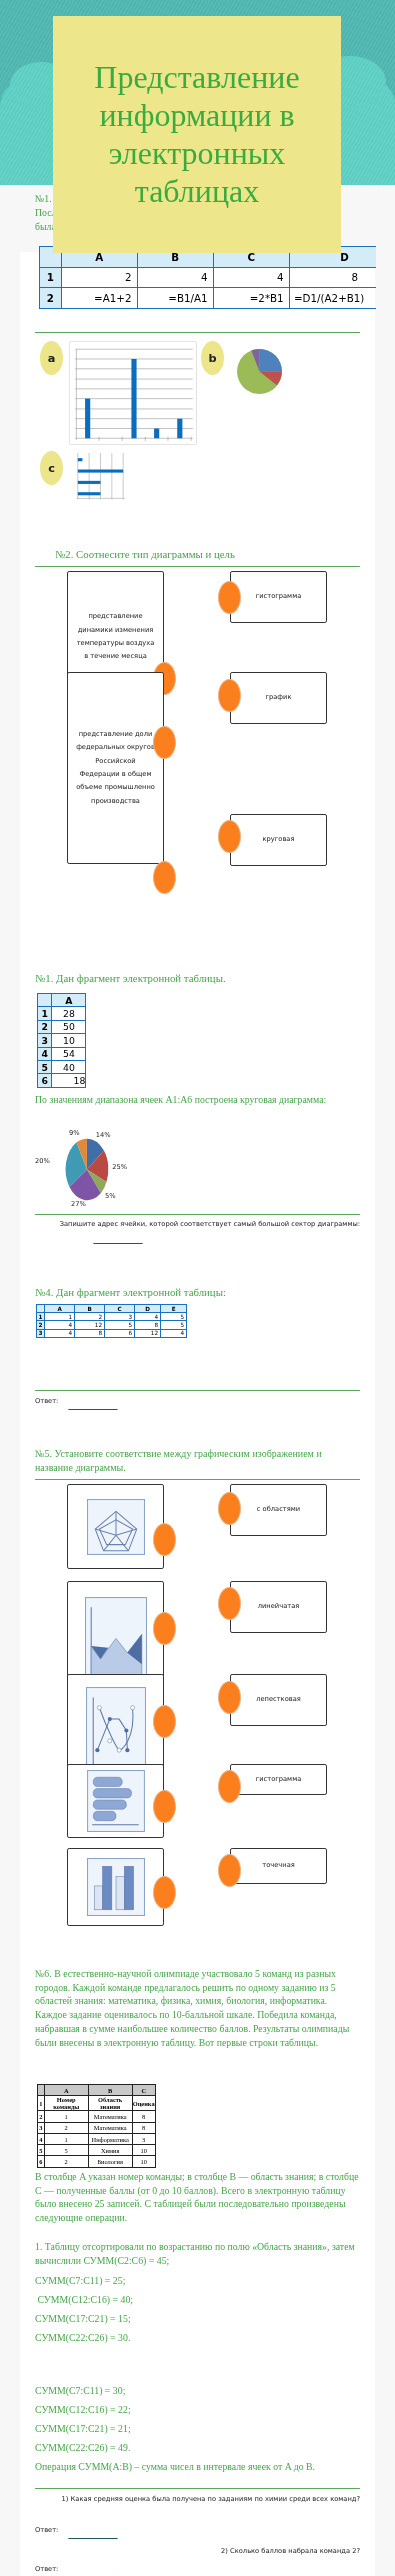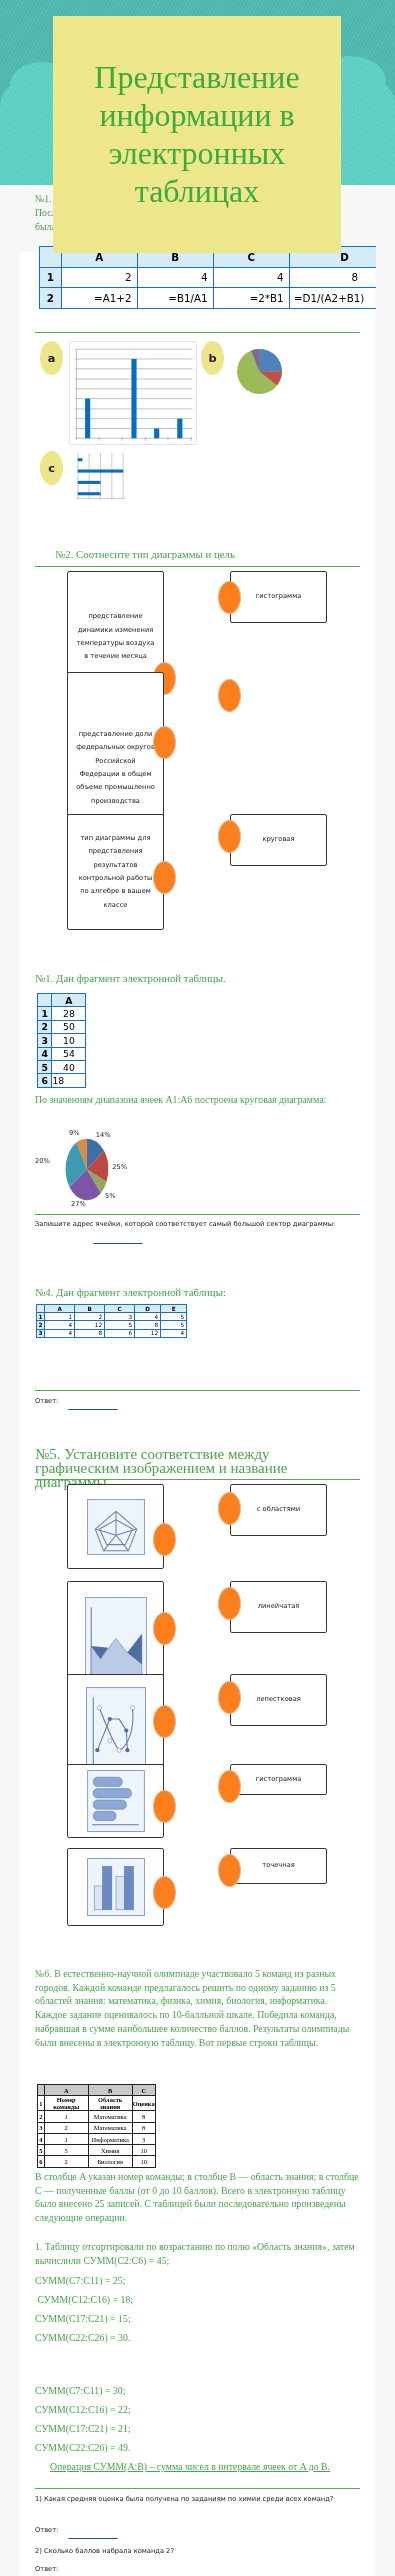--- a/index.html
+++ b/index.html
@@ -158,6 +158,9 @@
       <span>представление доли федеральных округов Российской Федерации в общем объеме промышленно производства</span>
     </div>
   <div class="dot" style="left:153px;top:726px;"></div>
+  <div class="mbox" style="left:230px;top:672px;width:97px;height:52px;">
+      <span>график</span>
+    </div>
   <div class="dot" style="left:218px;top:679px;"></div>
 
   <div class="mbox" style="left:67px;top:814px;width:97px;height:116px;padding:4.1px 7.2px;">

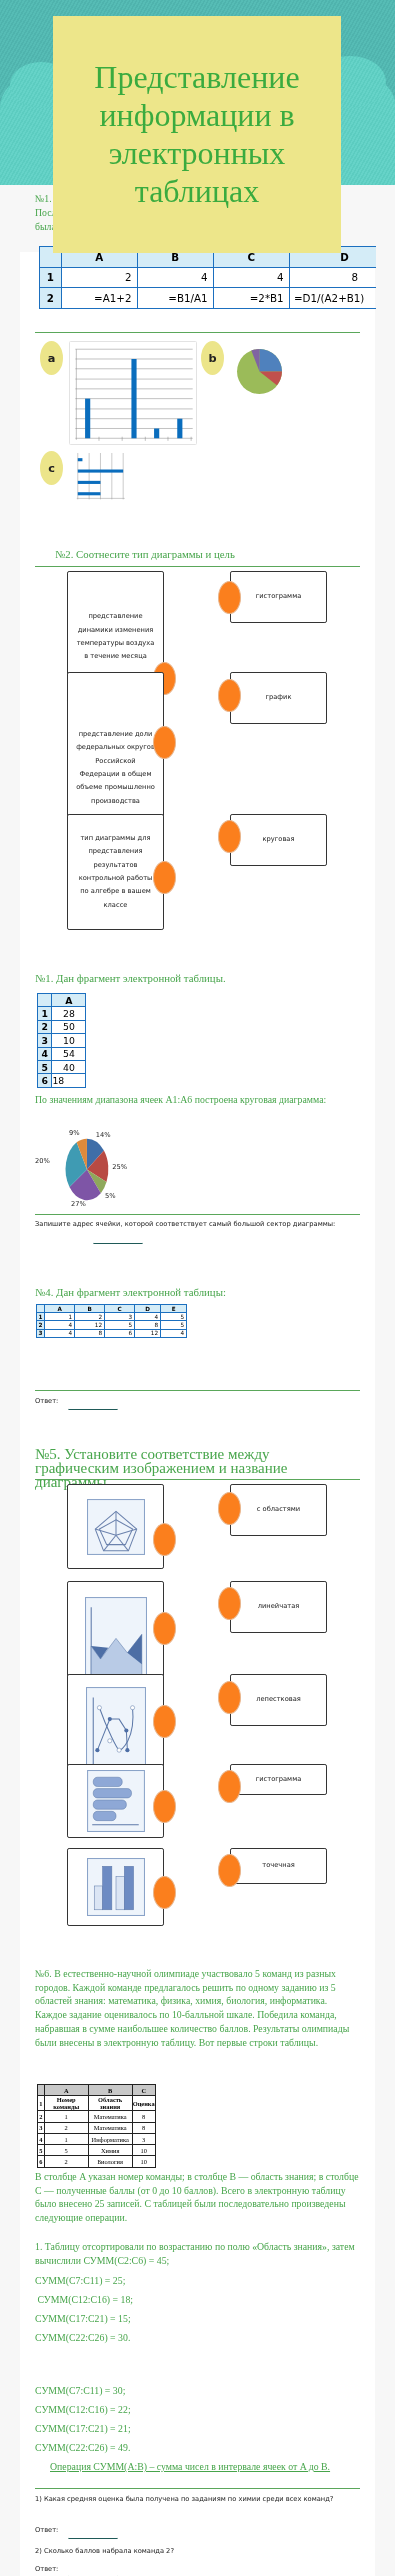--- a/index.html
+++ b/index.html
@@ -163,9 +163,6 @@
     </div>
   <div class="dot" style="left:218px;top:679px;"></div>
 
-  <div class="mbox" style="left:67px;top:814px;width:97px;height:116px;padding:4.1px 7.2px;">
-      <span>тип диаграммы для представления результатов контрольной работы по алгебре в вашем классе</span>
-    </div>
   <div class="dot" style="left:153px;top:861px;"></div>
   <div class="mbox" style="left:230px;top:814px;width:97px;height:52px;">
       <span>круговая</span>

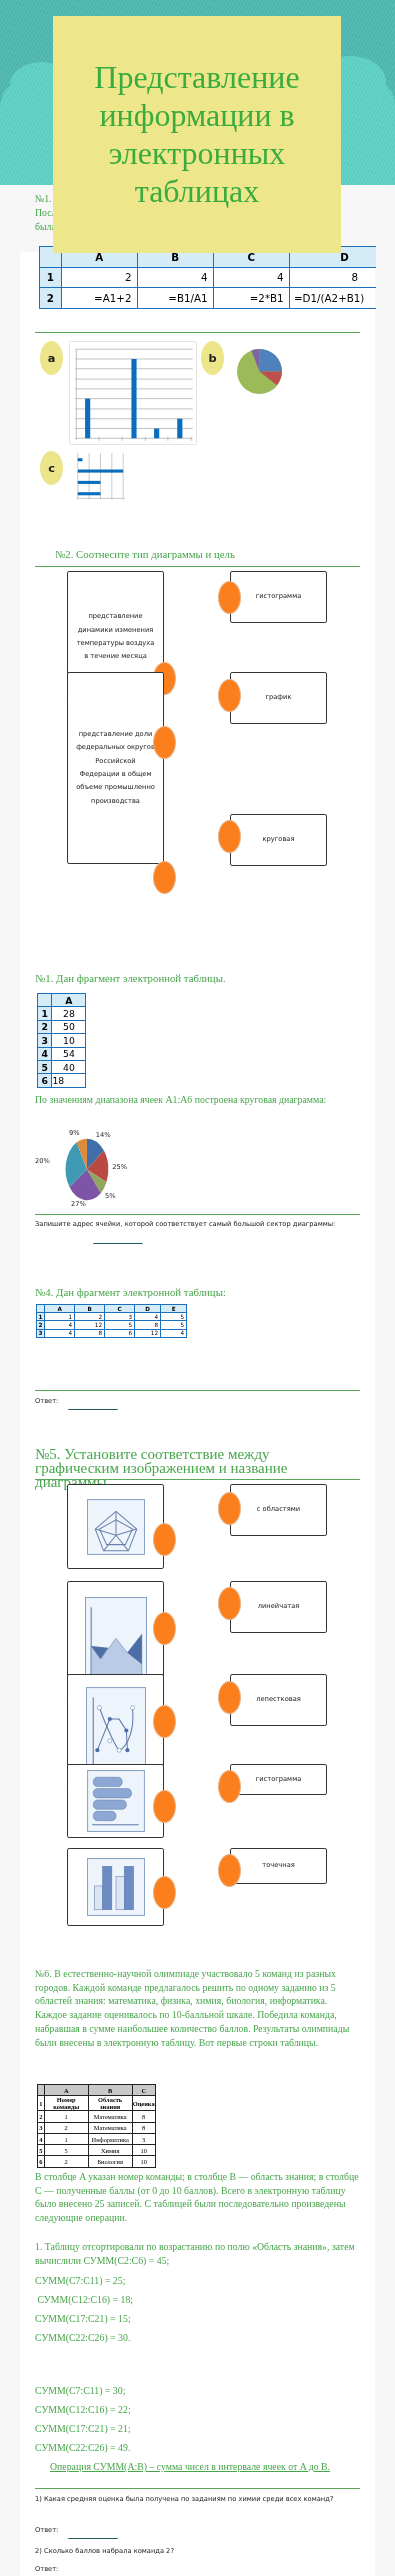--- a/index.html
+++ b/index.html
@@ -198,7 +198,7 @@
         </tr>
     <tr style="height:13.4px;">
           <td class="rh">6</td>
-          <td style="text-align:left">18</td>
+          <td style="text-align:right">18</td>
         </tr>
   </tbody>
     </table>

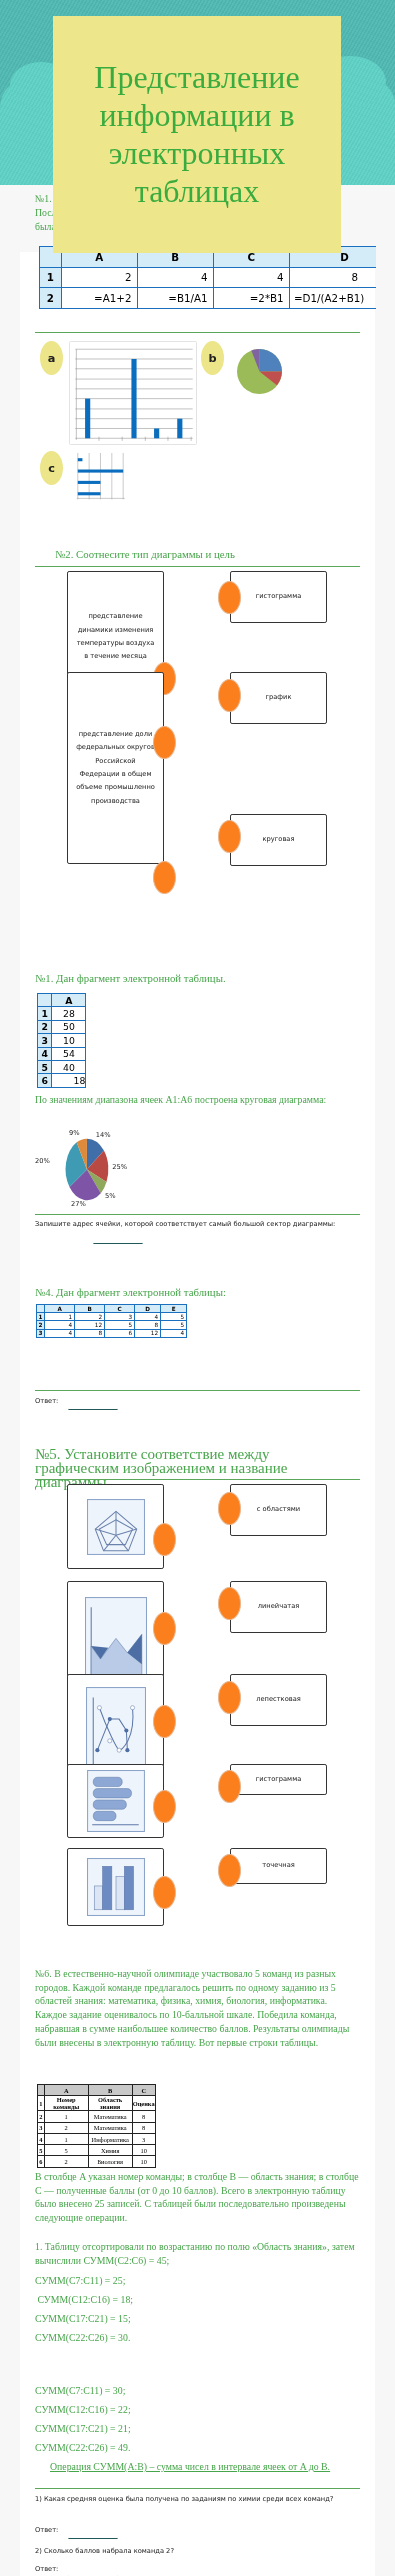--- a/index.html
+++ b/index.html
@@ -16,7 +16,7 @@
   .card { position: absolute; left: 19.6px; top: 252px; width: 355px; height: 2755px; background: #fff; }
   .abs { position: absolute; }
   .serif-g { font-family: "Liberation Serif", serif; color: #47a54b; font-size: 9.8px; line-height: 14px; }
-  .sans { font-family: "DejaVu Sans", sans-serif; color: #222; font-size: 6.7px; line-height: 13.4px; }
+  .sans { font-family: "DejaVu Sans", sans-serif; color: #222; font-size: 6.7px; line-height: 13.4px; text-align: right; }
   .divider { position: absolute; left: 15.5px; width: 325px; height: 0.5px; background: #5aa75a; }
   .xl { border-collapse: collapse; font-family: "DejaVu Sans", sans-serif; }
   .xl td, .xl th { border: 1px solid #1b6fbf; }

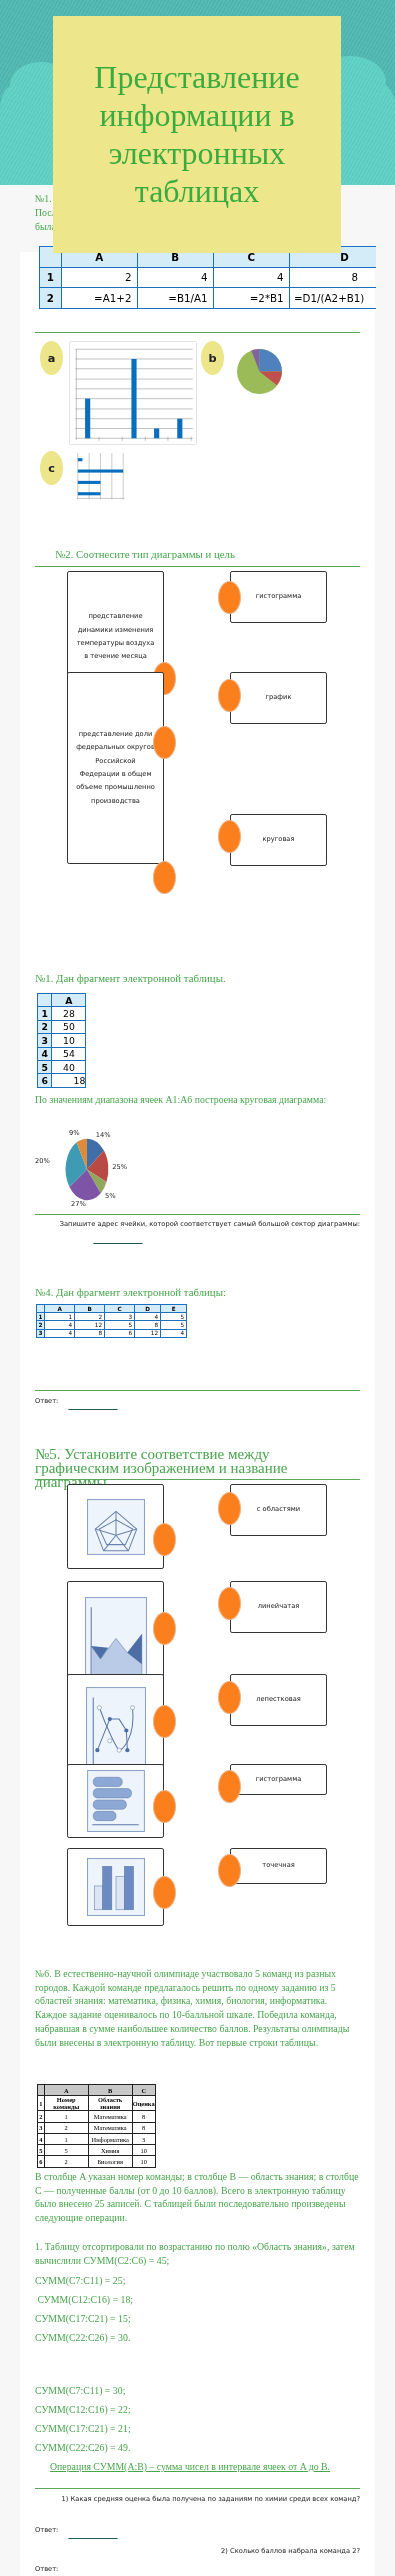--- a/index.html
+++ b/index.html
@@ -269,7 +269,7 @@
   <span class="abs sans" style="left:35px;top:1395px;">Ответ:</span>
   <div class="answer-line" style="left:68px;top:1406px;"></div>
 
-  <h2 class="abs serif-g" style="left:35px;top:1447px;width:309px;font-weight:normal;font-size:15px;line-height:14px;">№5. Установите соответствие между графическим изображением и название диаграммы.</h2>
+  <h2 class="abs serif-g" style="left:35px;top:1447px;width:309px;font-weight:normal;font-size:10px;line-height:14px;">№5. Установите соответствие между графическим изображением и название диаграммы.</h2>
   <div class="divider" style="left:35px;top:1479px;"></div>
 
   <div class="mbox" style="left:67px;top:1484px;width:97px;height:85px;">

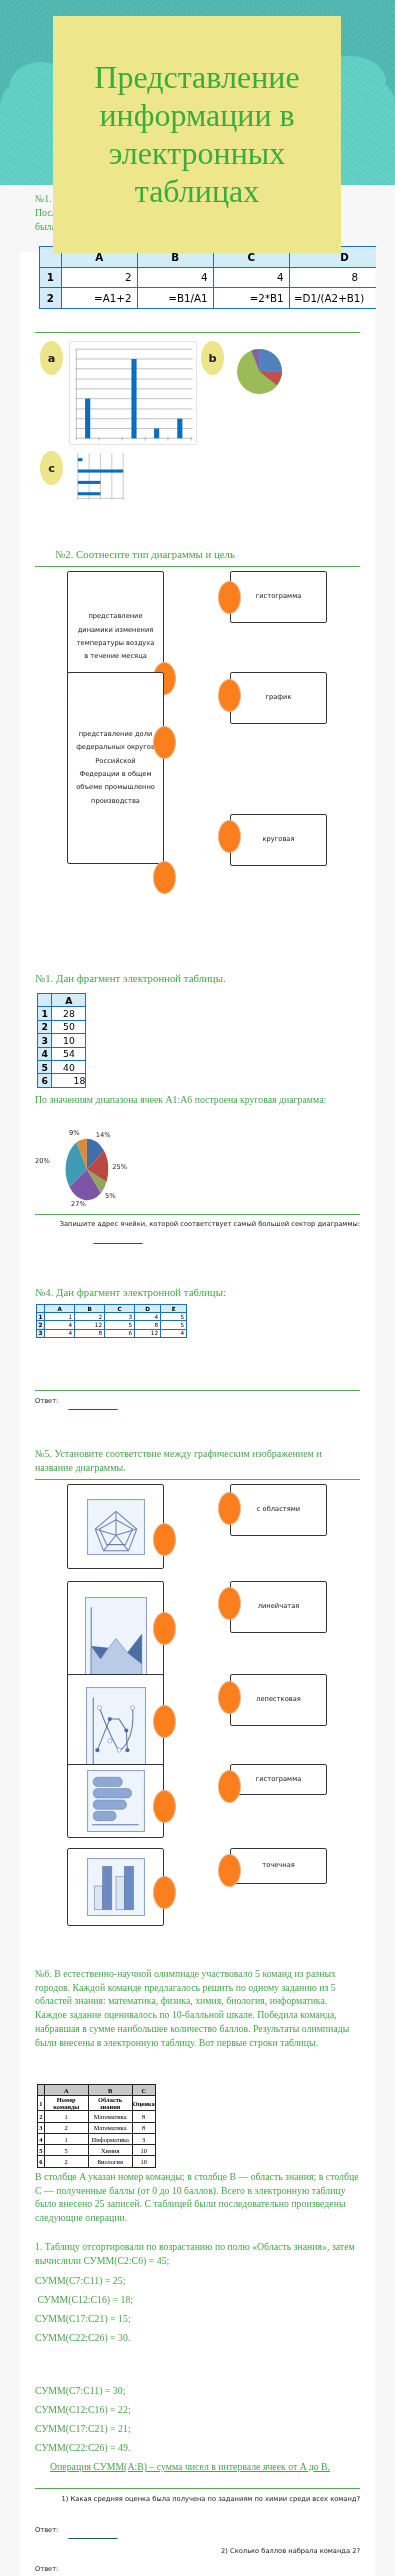--- a/index.html
+++ b/index.html
@@ -421,7 +421,7 @@
   <p class="abs serif-g" style="left:35px;top:2170px;width:325px;line-height:13.7px;">В столбце A указан номер команды; в столбце B — область знания; в столбце C — полученные баллы (от 0 до 10 баллов). Всего в электронную таблицу было внесено 25 записей. С таблицей были последовательно произведены следующие операции.</p>
   <p class="abs serif-g" style="left:35px;top:2240px;width:325px;line-height:13.7px;">1. Таблицу отсортировали по возрастанию по полю «Область знания», затем вычислили СУММ(C2:C6) = 45;</p>
   <p class="abs serif-g" style="left:35px;top:2274px;white-space:pre;">СУММ(C7:C11) = 25;</p>
-  <p class="abs serif-g" style="left:35px;top:2293px;white-space:pre;"> СУММ(C12:C16) = 18;</p>
+  <p class="abs serif-g" style="left:35px;top:2293px;white-space:pre;"> СУММ(C12:C16) = 40;</p>
   <p class="abs serif-g" style="left:35px;top:2312px;white-space:pre;">СУММ(C17:C21) = 15;</p>
   <p class="abs serif-g" style="left:35px;top:2331px;white-space:pre;">СУММ(C22:C26) = 30.</p>
   <p class="abs serif-g" style="left:35px;top:2384px;">СУММ(C7:C11) = 30;</p>

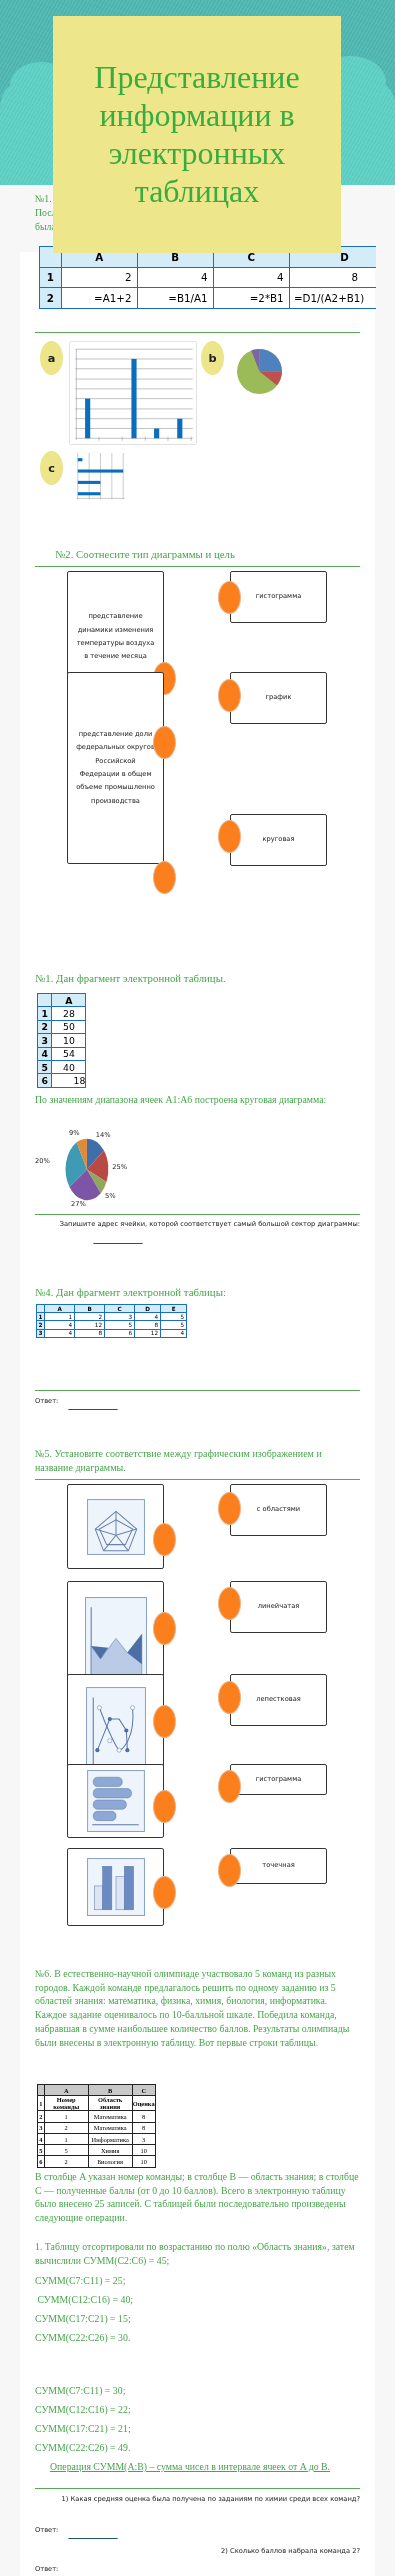--- a/index.html
+++ b/index.html
@@ -428,7 +428,7 @@
   <p class="abs serif-g" style="left:35px;top:2403px;">СУММ(C12:C16) = 22;</p>
   <p class="abs serif-g" style="left:35px;top:2422px;">СУММ(C17:C21) = 21;</p>
   <p class="abs serif-g" style="left:35px;top:2441px;">СУММ(C22:C26) = 49.</p>
-  <p class="abs serif-g" style="left:50px;top:2460px;width:325px;line-height:13.7px;text-decoration:underline;">Операция СУММ(A:B) – сумма чисел в интервале ячеек от A до B.</p>
+  <p class="abs serif-g" style="left:35px;top:2460px;width:325px;line-height:13.7px;">Операция СУММ(A:B) – сумма чисел в интервале ячеек от A до B.</p>
   <div class="divider" style="left:35px;top:2488px;"></div>
 
   <p class="abs sans" style="left:35px;top:2493px;width:325px;">1) Какая средняя оценка была получена по заданиям по химии среди всех команд?</p>

